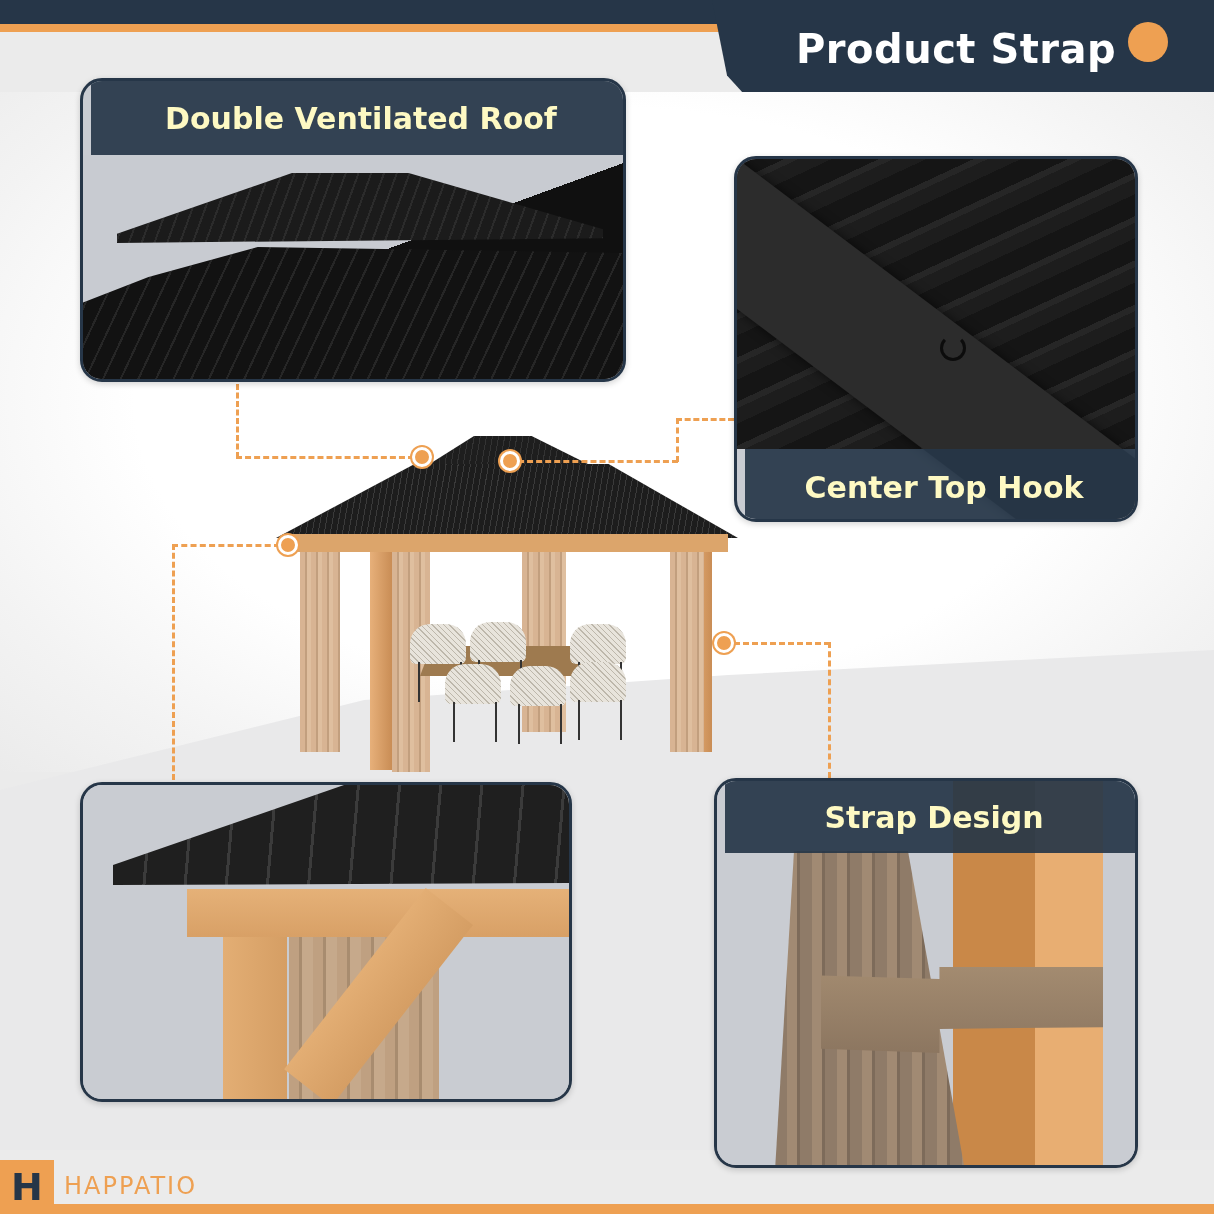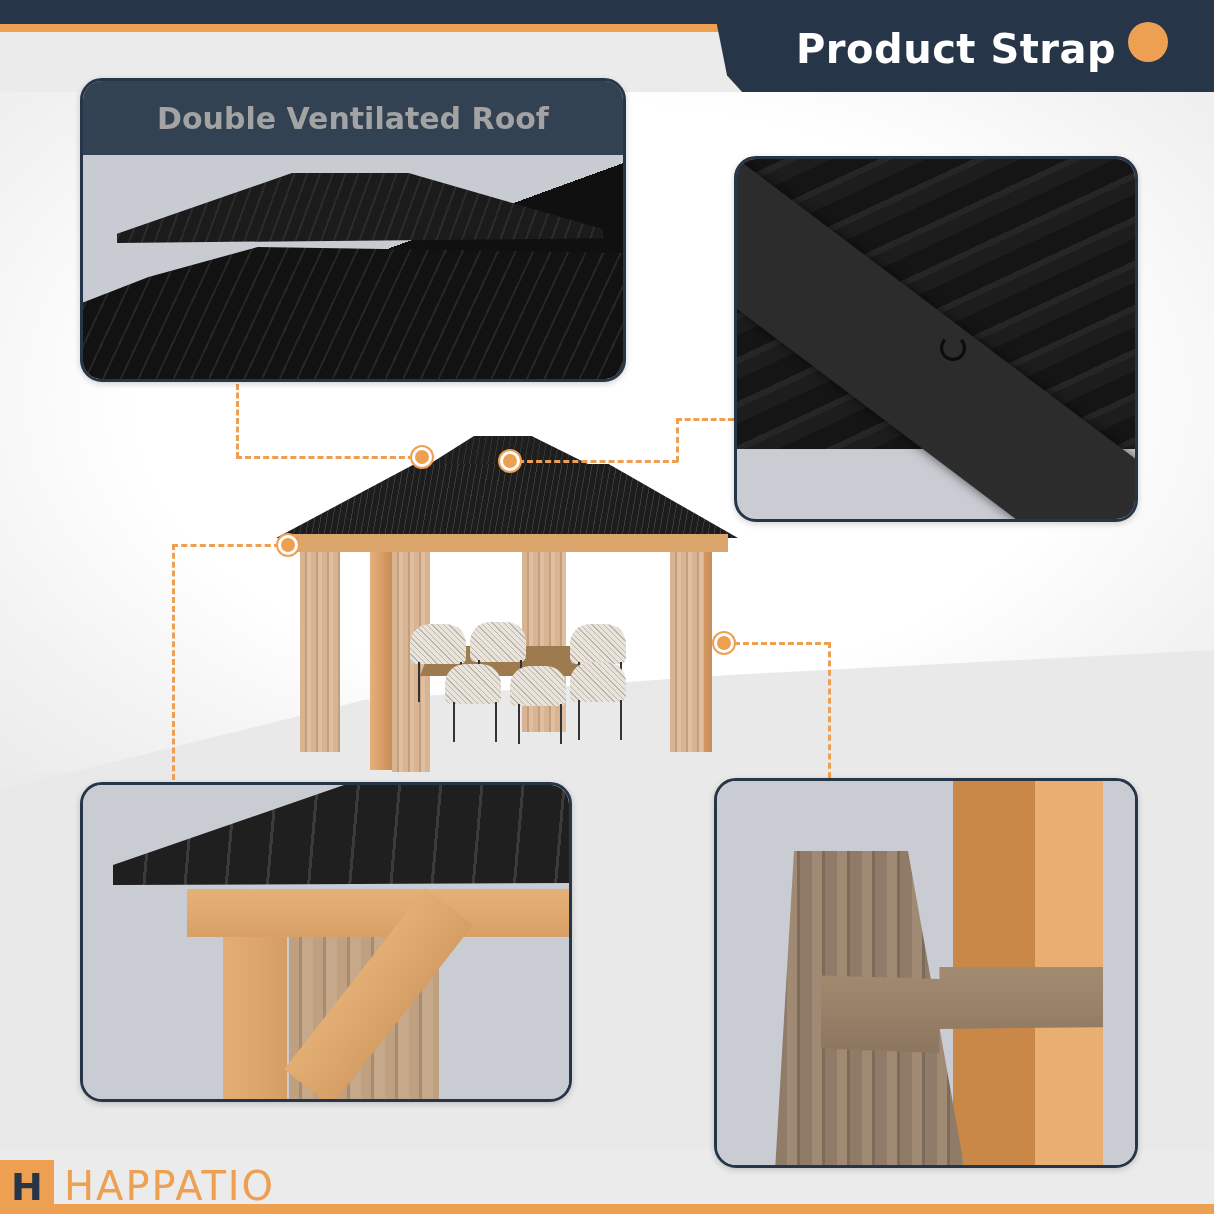--- a/index.html
+++ b/index.html
@@ -51,9 +51,9 @@
     box-shadow: 0 2px 6px rgba(0,0,0,0.18);
   }
   .card-label {
-    position: absolute; left: 0; width: 100%;
+    position: absolute; left: 8px; width: 100%;
     background: rgba(38,54,72,0.92);
-    color: #a3a3a3; font-weight: bold; font-size: 30px;
+    color: #fef9c3; font-weight: bold; font-size: 30px;
     text-align: center; display: flex; align-items: center; justify-content: center;
   }
   .card-photo { position: absolute; left: 0; width: 100%; }

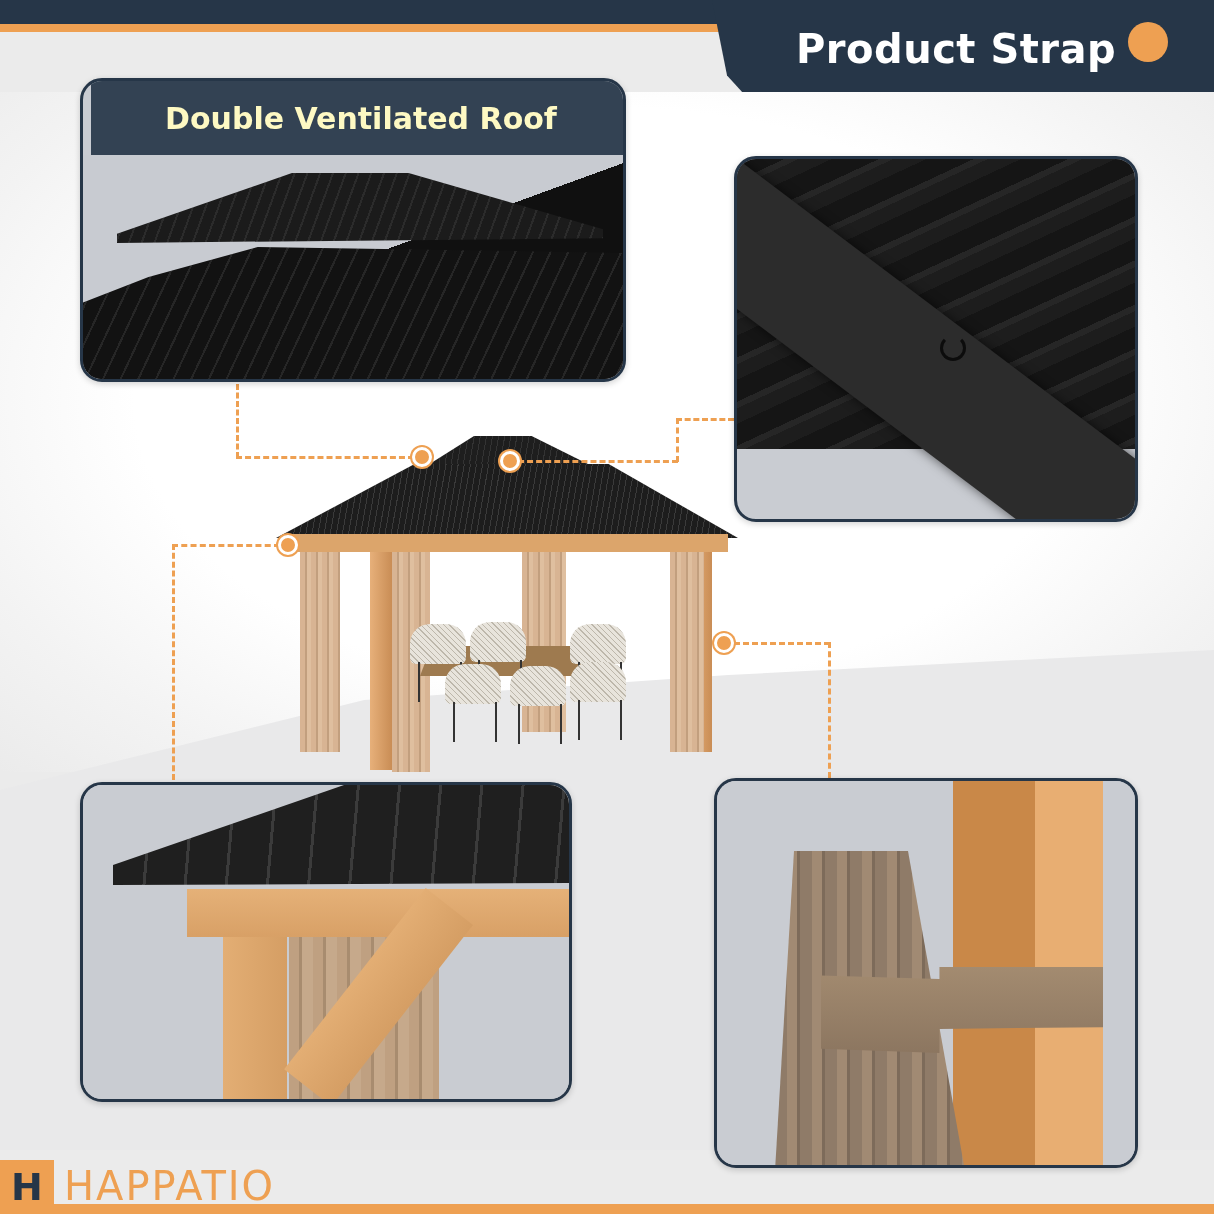--- a/index.html
+++ b/index.html
@@ -263,6 +263,7 @@
     <div class="hook-beam"></div>
     <div class="hook-ring"></div>
   </div>
+  <div class="card-label">Center Top Hook</div>
 </div>
 
 <div class="card card-pattern">

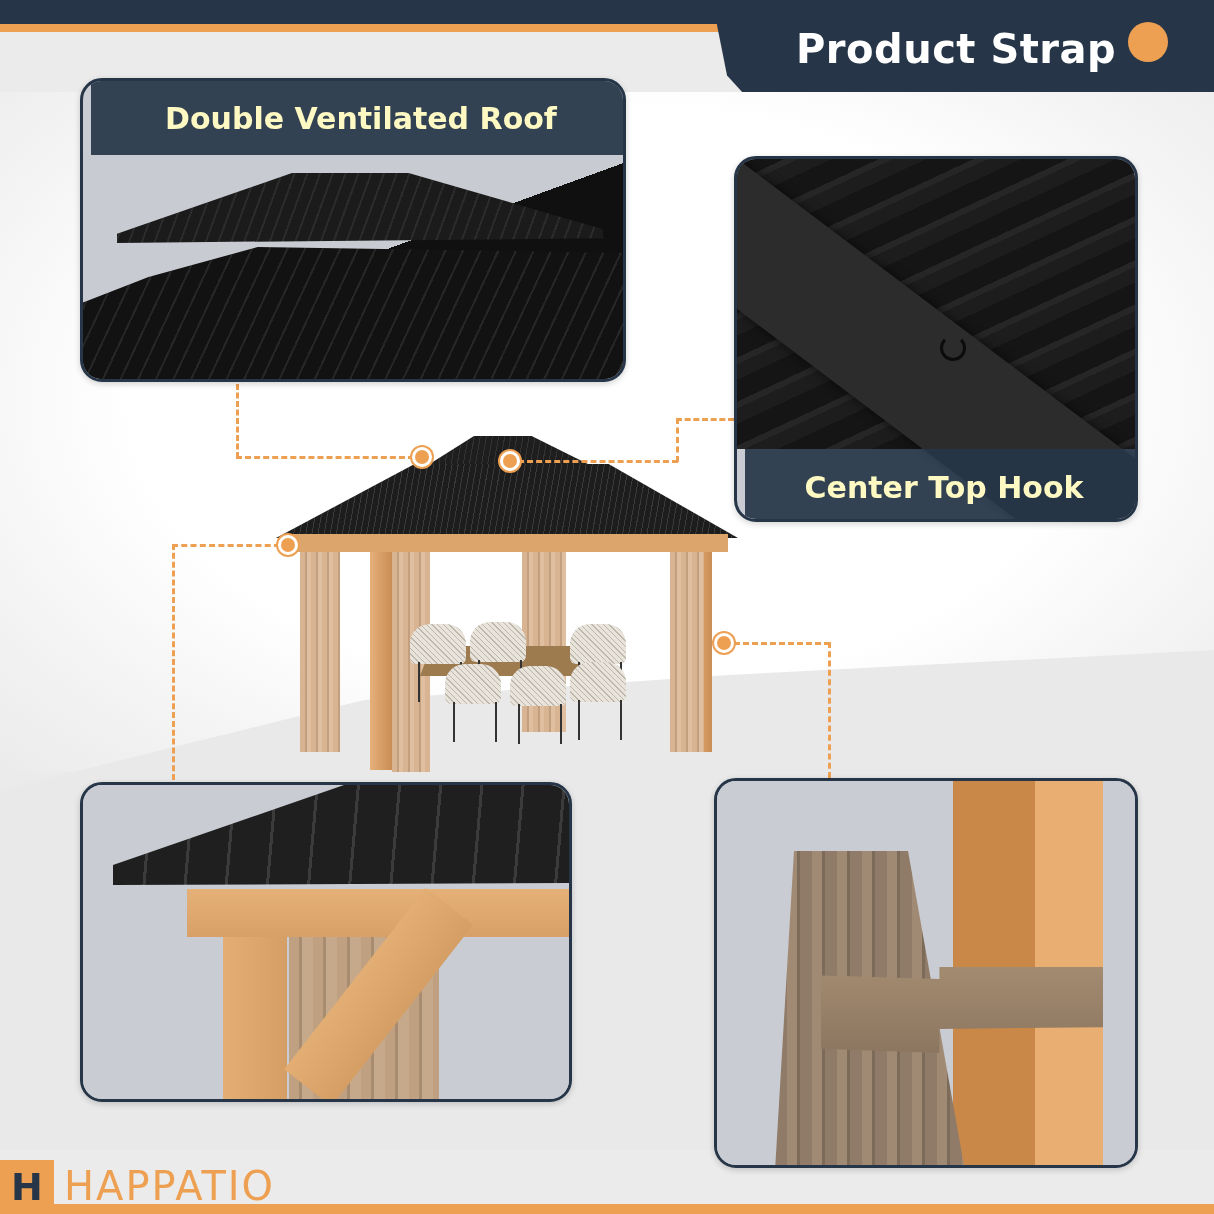--- a/index.html
+++ b/index.html
@@ -282,6 +282,7 @@
     <div class="strap-curtain"></div>
     <div class="strap-band"></div>
   </div>
+  <div class="card-label">Strap Design</div>
 </div>
 
 <div class="footer-line"></div>

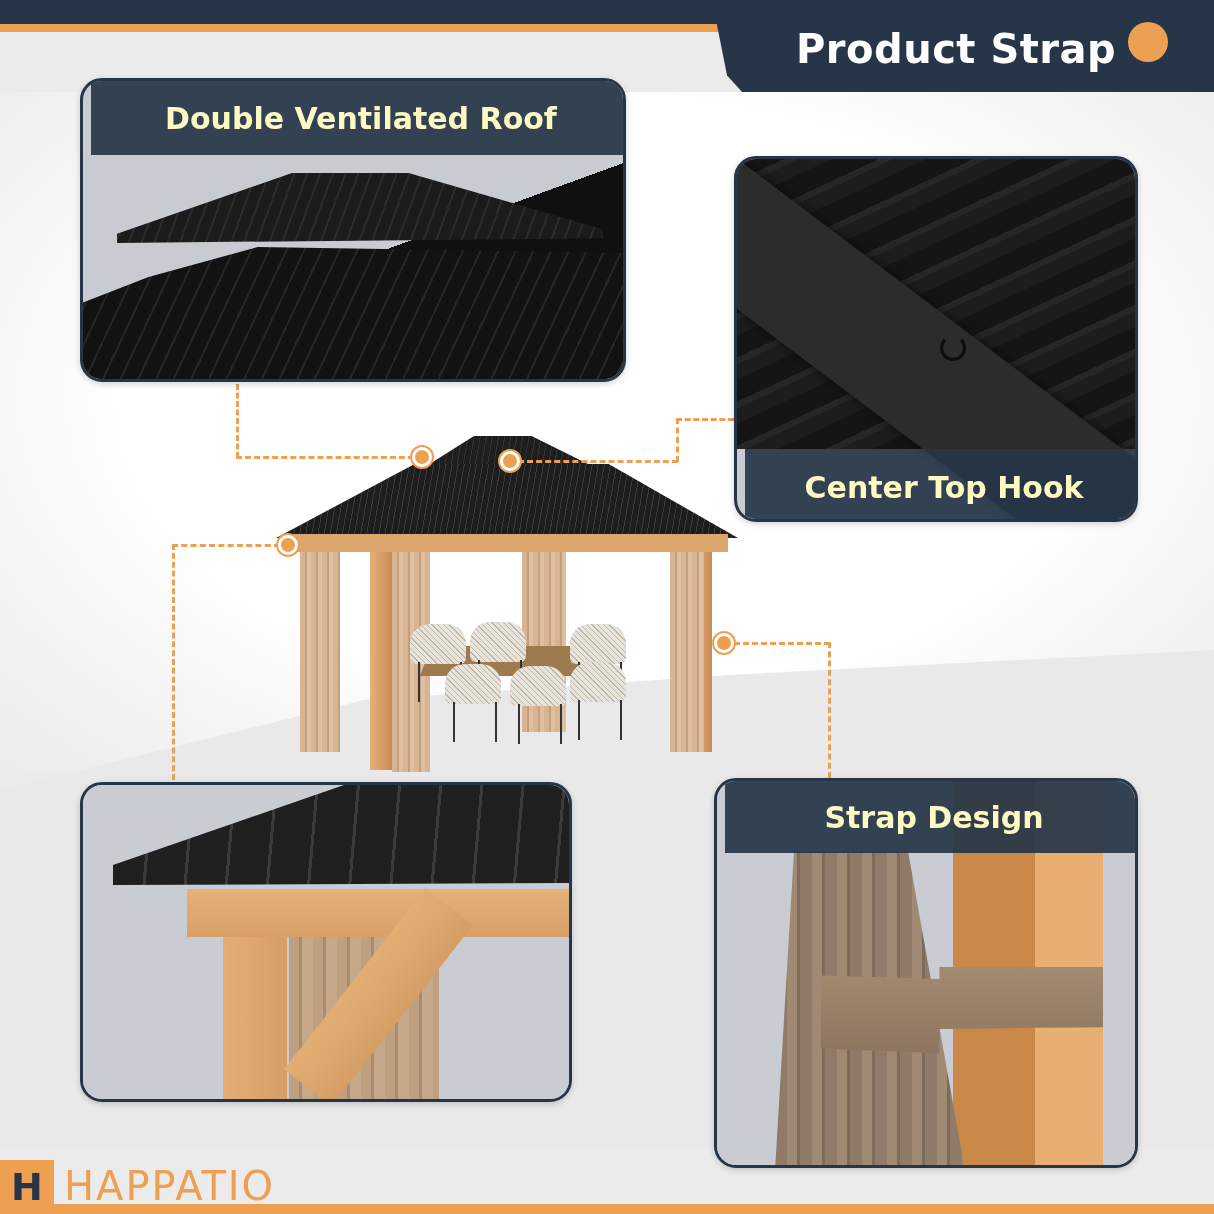--- a/index.html
+++ b/index.html
@@ -198,7 +198,7 @@
   }
   .logo-text {
     position: absolute; left: 64px; top: 1164px;
-    font-family: "DejaVu Sans", sans-serif; font-size: 40px; letter-spacing: 2px;
+    font-family: "DejaVu Sans", sans-serif; font-size: 24px; letter-spacing: 2px;
     color: #eea052; line-height: 44px;
   }
 </style>

